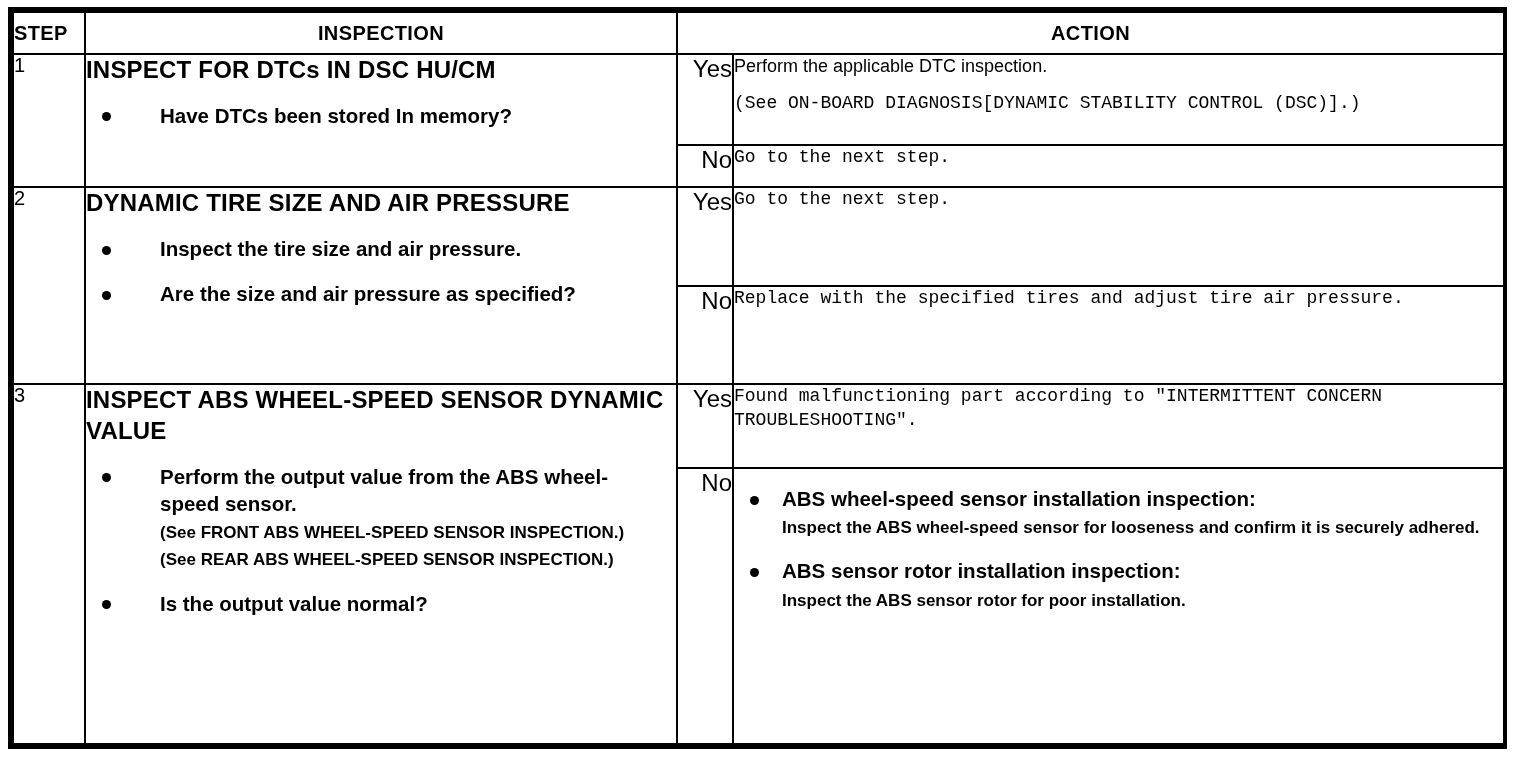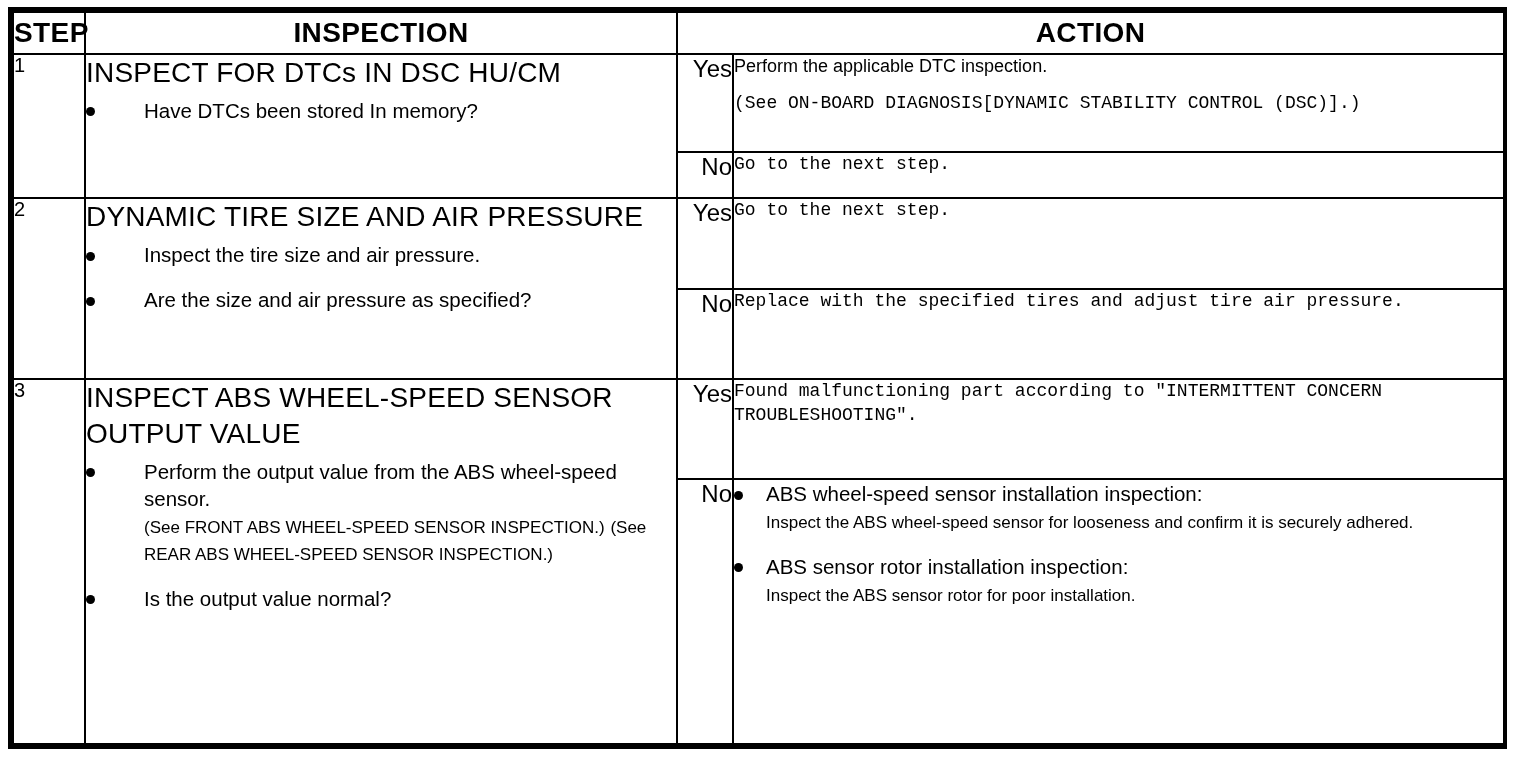--- a/index.html
+++ b/index.html
@@ -49,7 +49,7 @@
   .hdr {
     text-align: center;
     font-weight: bold;
-    font-size: 28px;
+    font-size: 20px;
     letter-spacing: 0.4px;
     height: 40px;
     line-height: 40px;

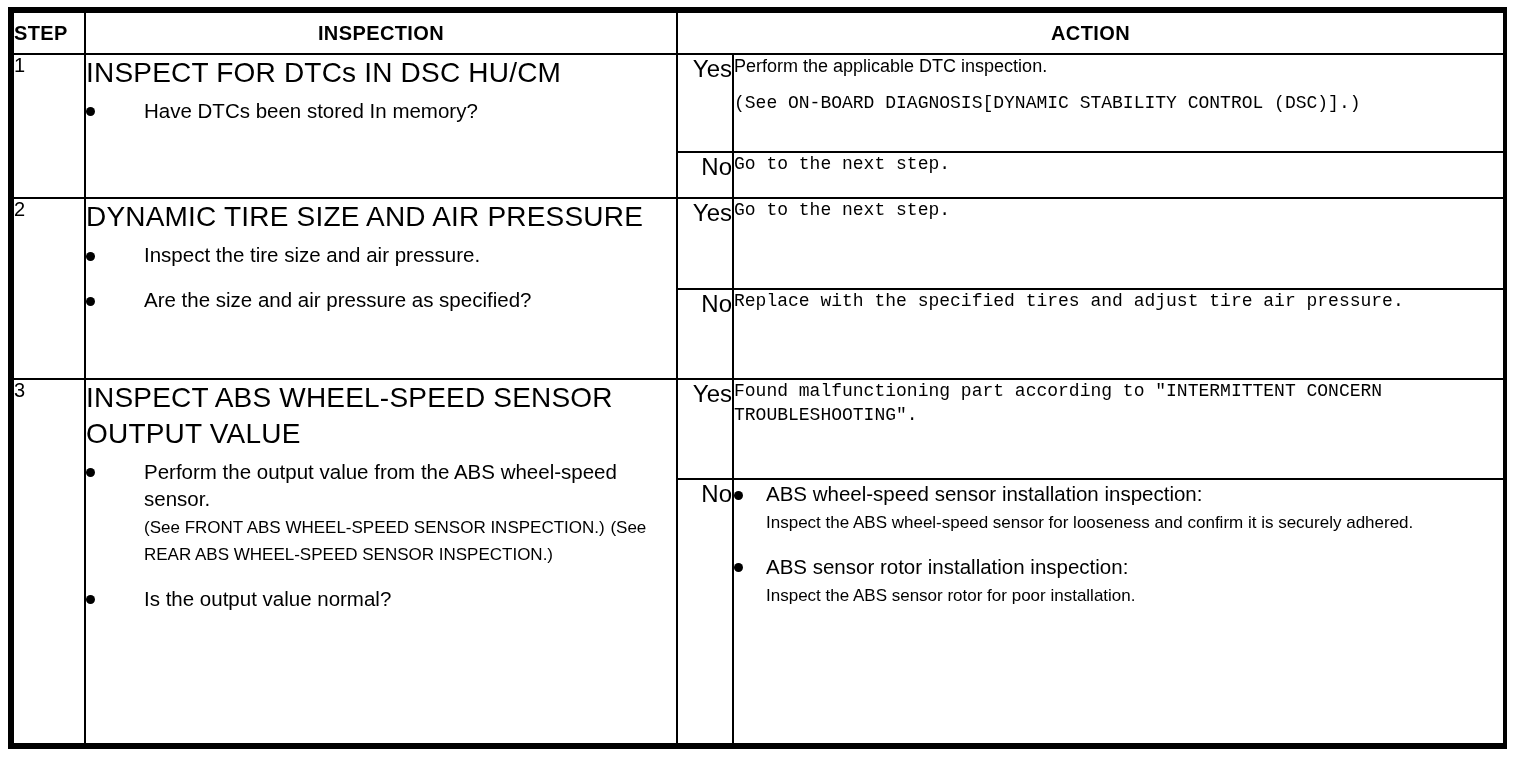--- a/index.html
+++ b/index.html
@@ -79,8 +79,8 @@
   }
 
   .title {
-    font-weight: normal;
-    font-size: 28px;
+    font-weight: bold;
+    font-size: 24px;
     line-height: 1.28;
     letter-spacing: 0.2px;
     margin: 0 0 6px 0;

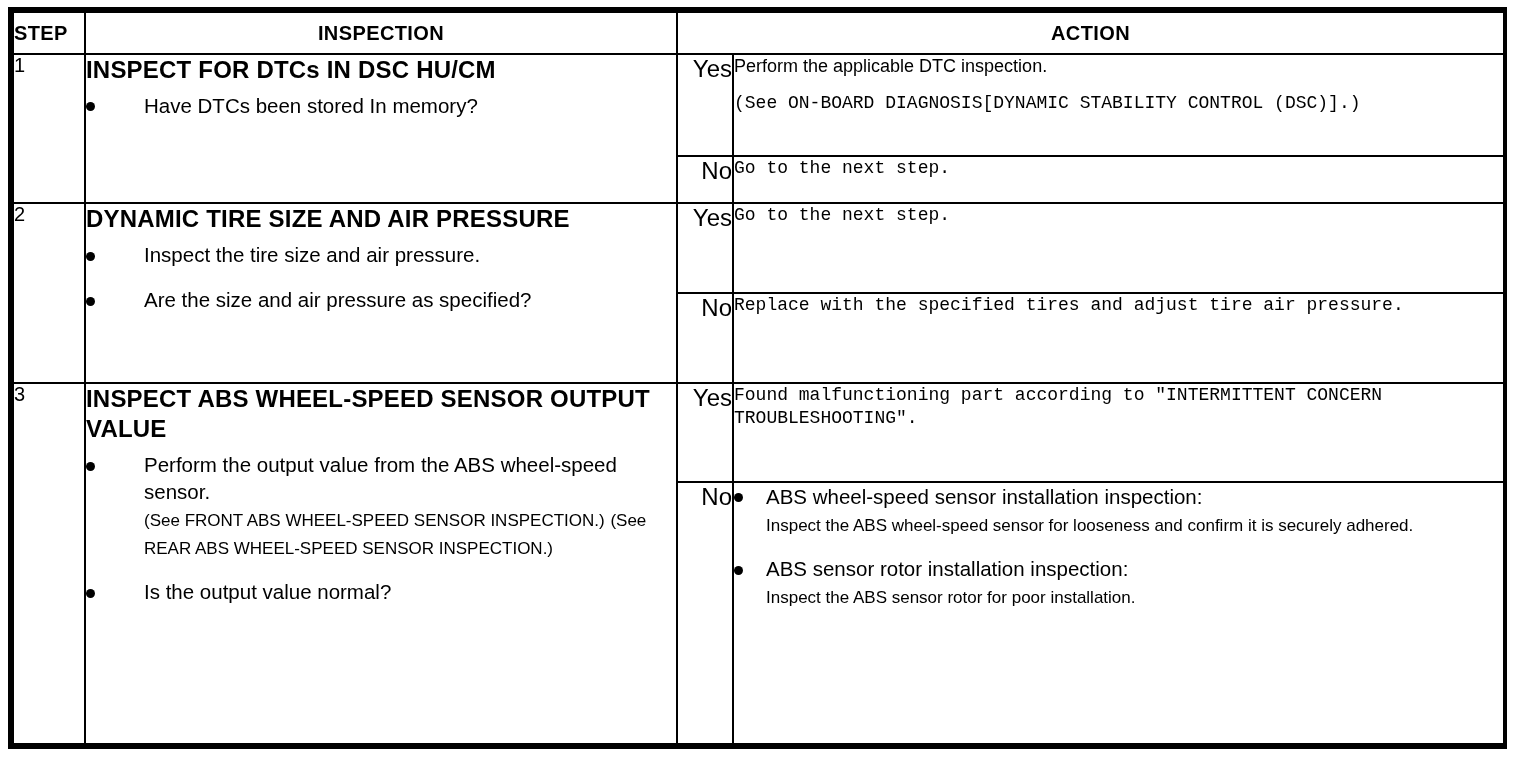--- a/index.html
+++ b/index.html
@@ -95,8 +95,9 @@
 
   ul.bl {
     list-style: none;
-    margin: 0;
+    margin: 16px;
     padding: 0;
+    font-weight: bold;
   }
   ul.bl > li {
     position: relative;

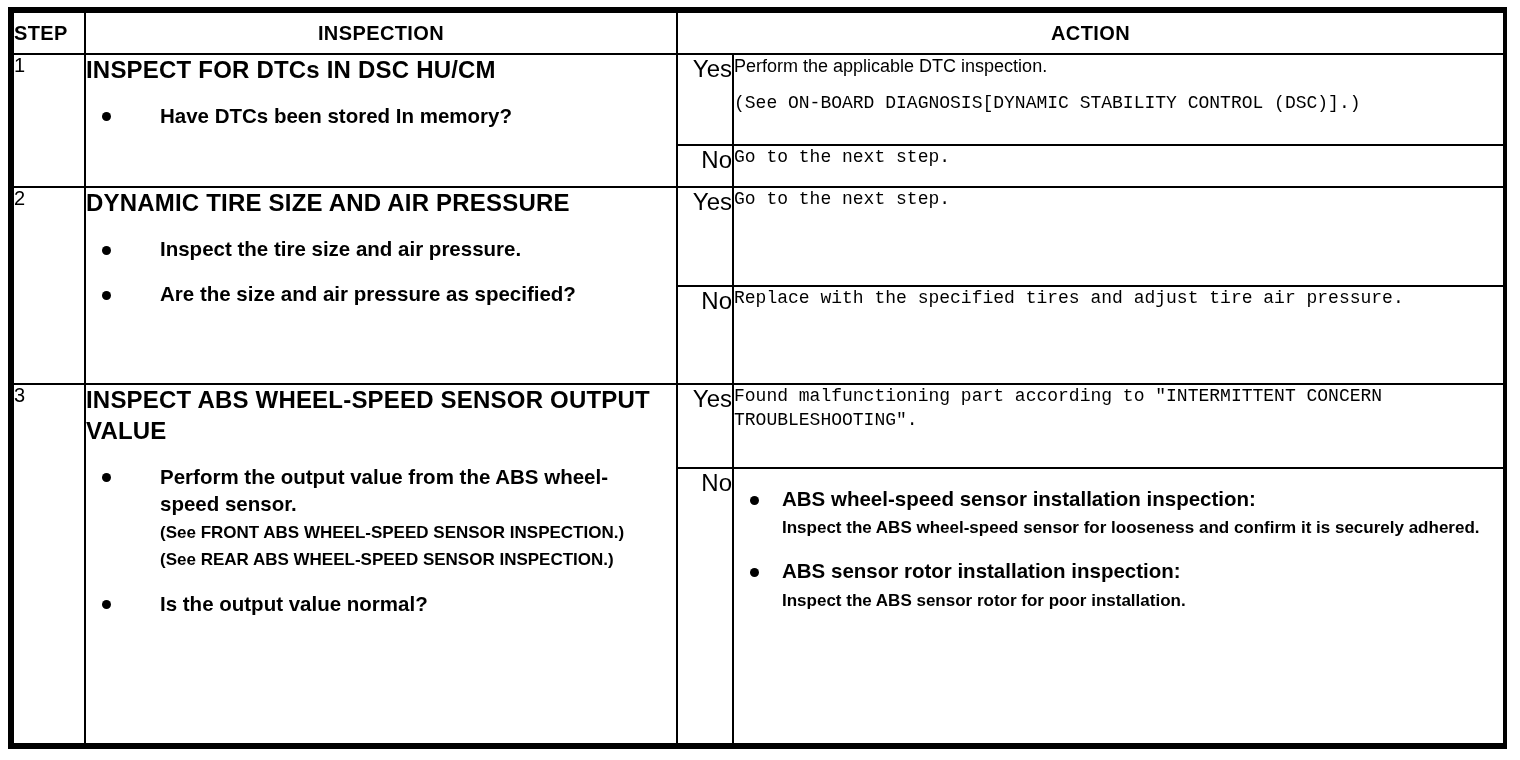--- a/index.html
+++ b/index.html
@@ -204,7 +204,7 @@
       <tr>
         <td class="step-num" rowspan="2">3</td>
         <td class="cellpad" rowspan="2">
-          <div class="title">INSPECT ABS WHEEL-SPEED SENSOR OUTPUT VALUE</div>
+          <div class="title">INSPECT ABS WHEEL-SPEED SENSOR DYNAMIC VALUE</div>
           <ul class="bl">
             <li class="ind-insp">
               <span class="dot"></span>

